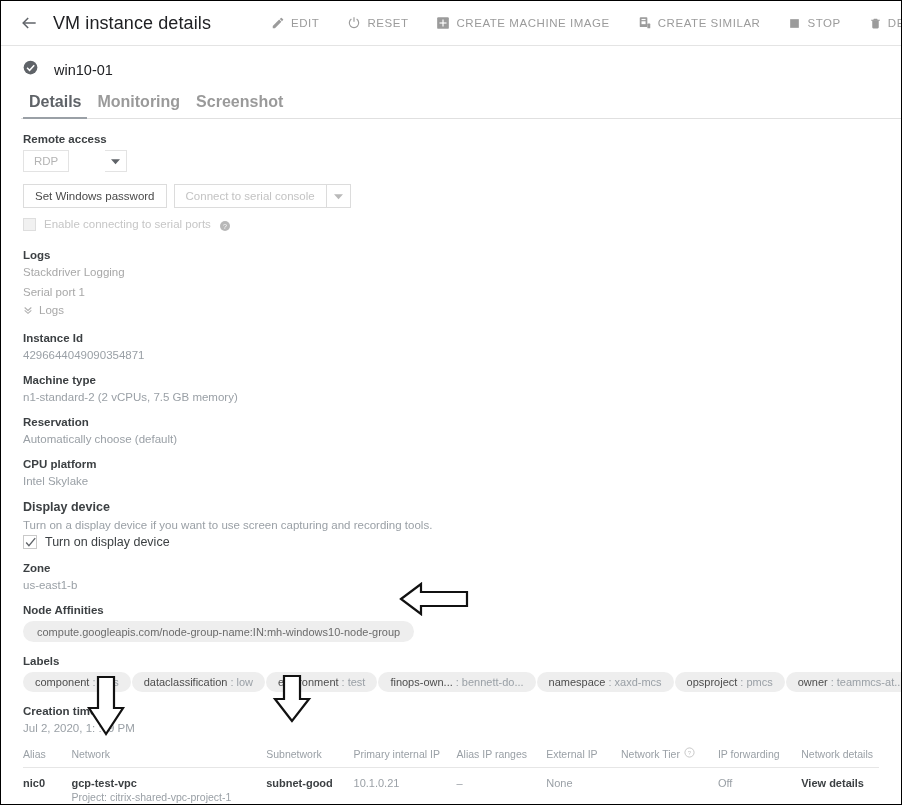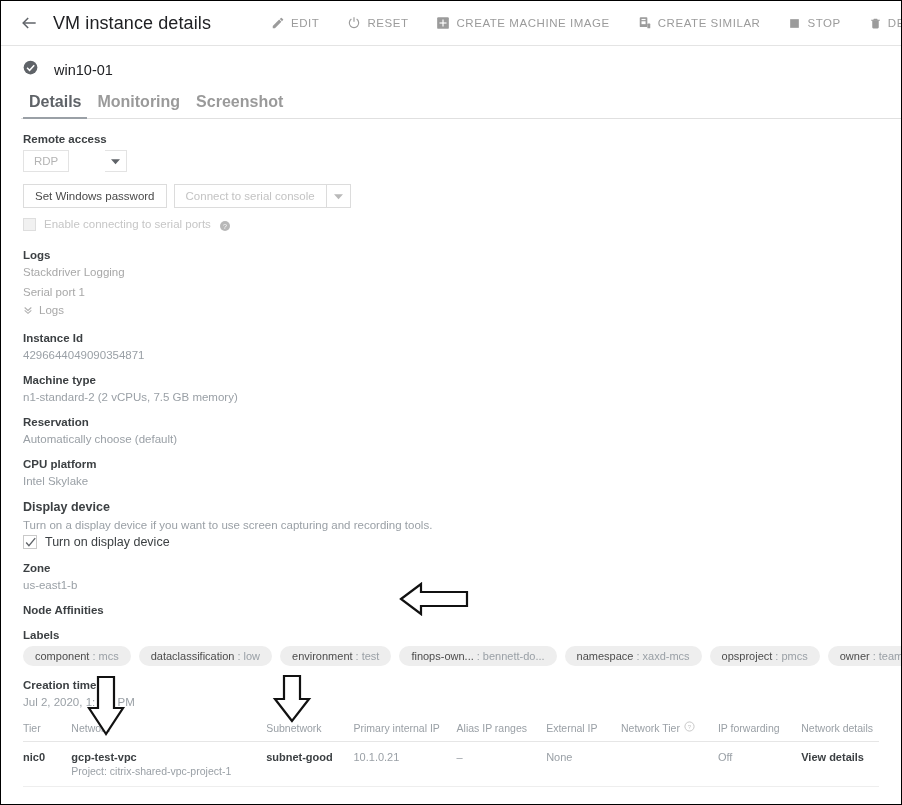--- a/index.html
+++ b/index.html
@@ -417,6 +417,9 @@
 
     <div class="block">
       <div class="sec-label">Node Affinities</div>
+      <div class="affinity-row">
+        <span class="chip" style="height:21px;padding:0 14px;">compute.googleapis.com/node-group-name:IN:mh-windows10-node-group</span>
+      </div>
     </div>
 
     <div class="block">

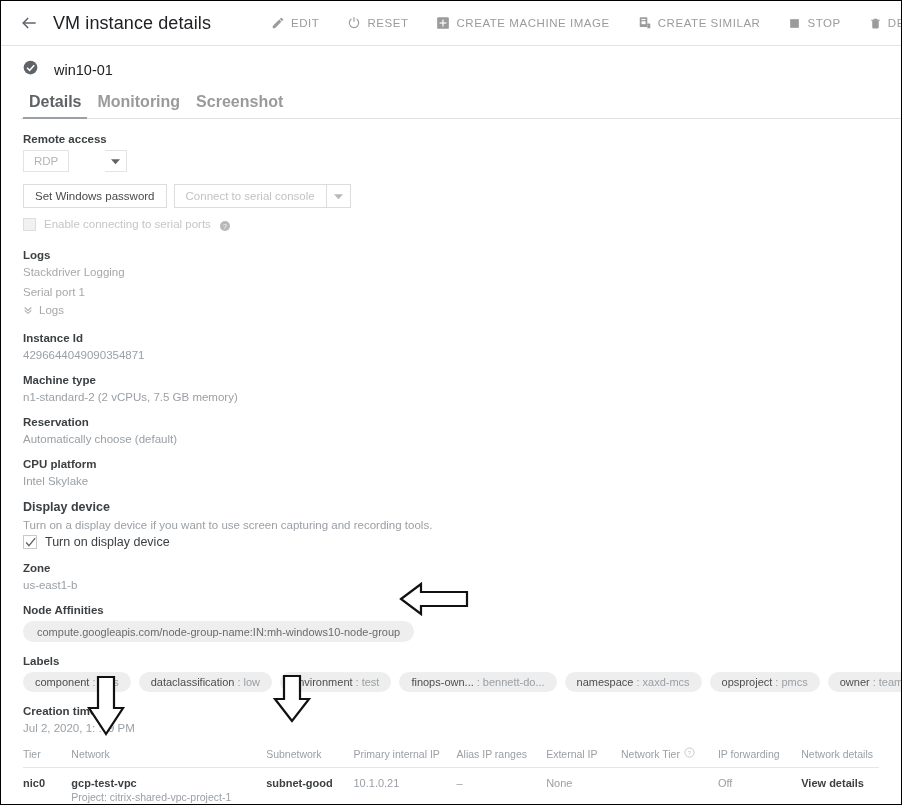--- a/index.html
+++ b/index.html
@@ -195,7 +195,7 @@
   .chip .v { color: #9aa0a6; }
   .chips-row {
     display: flex;
-    gap: 8px;
+    gap: 1px;
     white-space: nowrap;
     margin-top: 4px;
   }

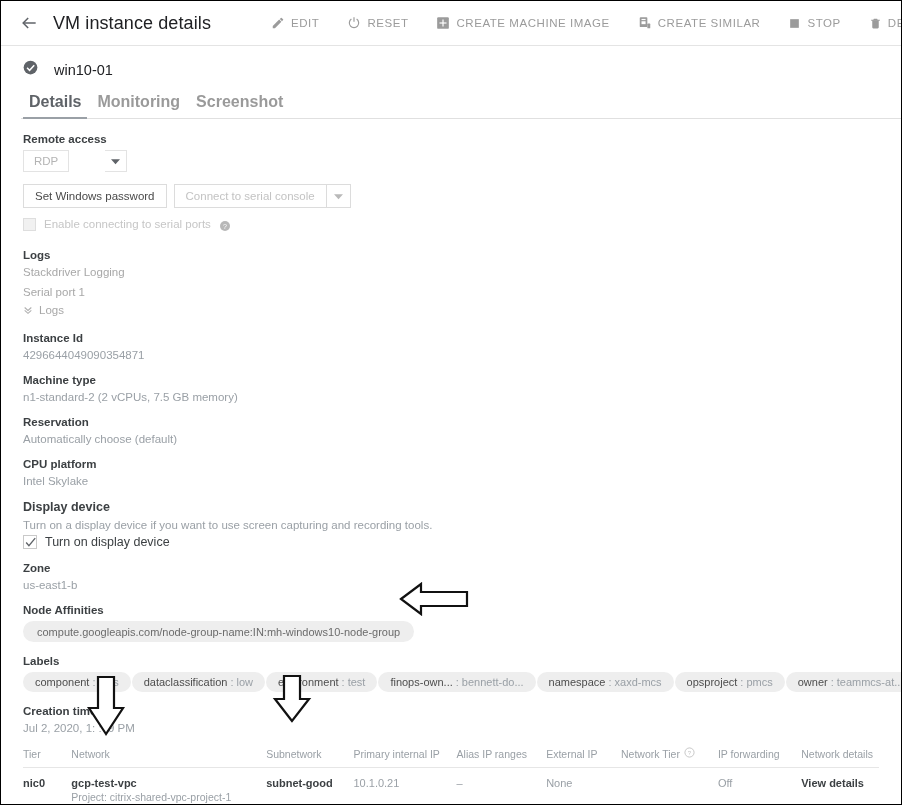--- a/index.html
+++ b/index.html
@@ -473,7 +473,7 @@
       <table class="nit">
         <thead>
           <tr>
-            <th style="width:52px;">Tier</th>
+            <th style="width:52px;">Alias</th>
             <th style="width:200px;">Network</th>
             <th style="width:90px;margin-top:44px;">Subnetwork</th>
             <th style="width:105px;">Primary internal IP</th>

